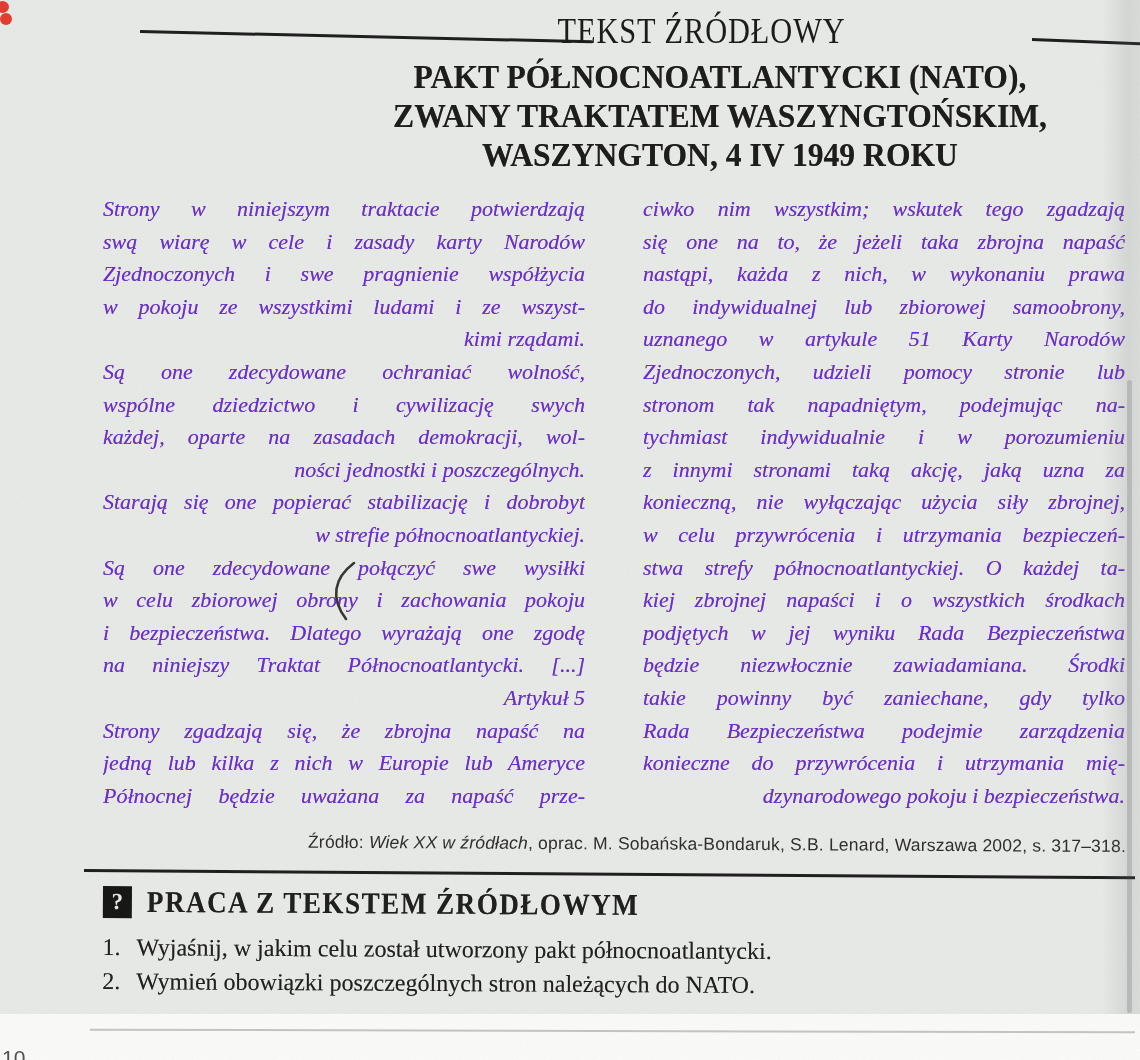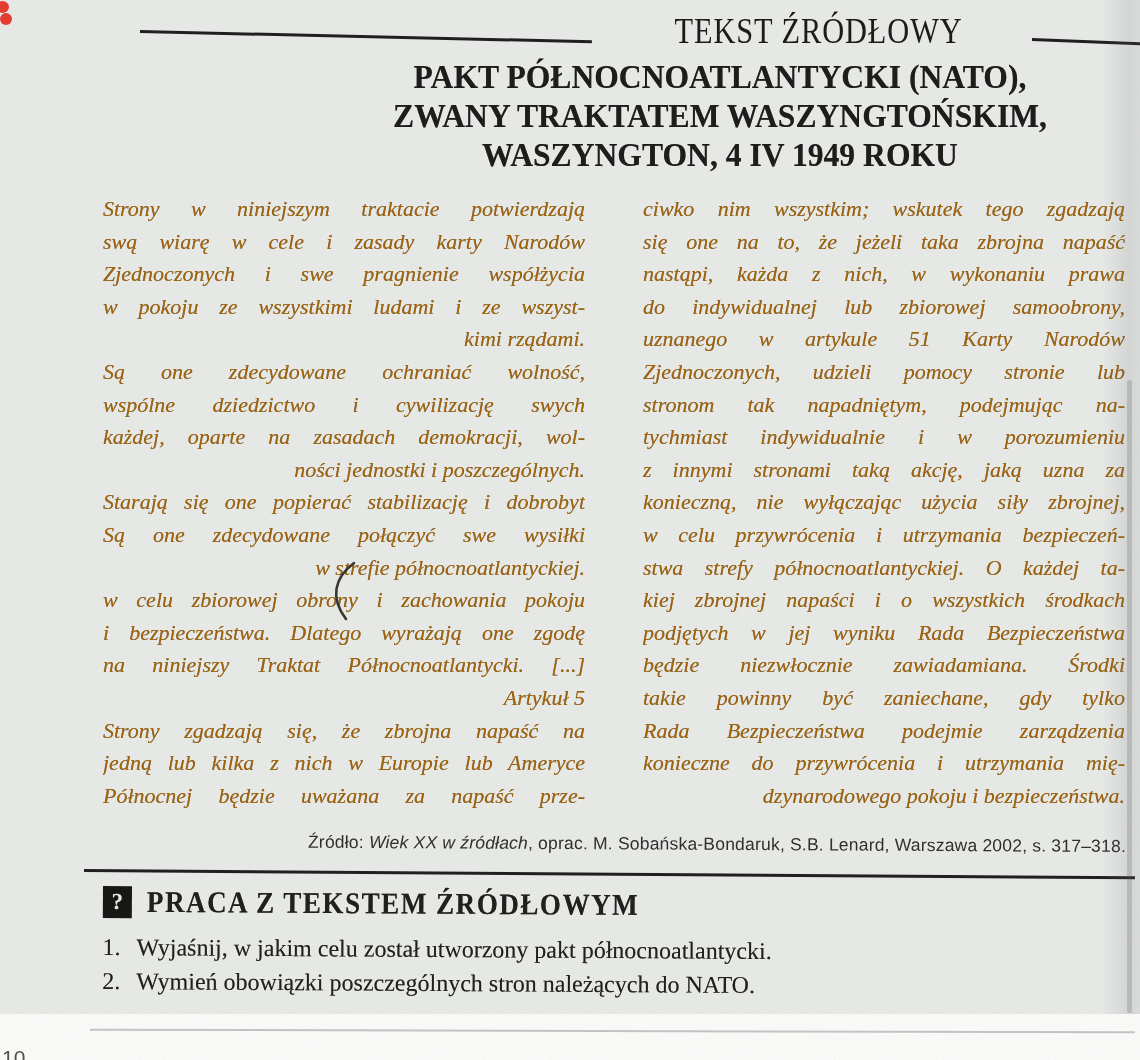--- a/index.html
+++ b/index.html
@@ -21,7 +21,7 @@
   .rule-left{left:140px;top:30px;width:452px;transform:rotate(1.3deg);}
   .rule-right{left:1032px;top:38px;width:110px;transform:rotate(2.2deg);}
   .kicker{
-    position:absolute;left:545px;top:13px;width:430px;text-align:right;
+    position:absolute;left:545px;top:13px;width:430px;text-align:left;
     font-size:33px;font-weight:500;color:#181816;line-height:36px;
     letter-spacing:1px;
   }

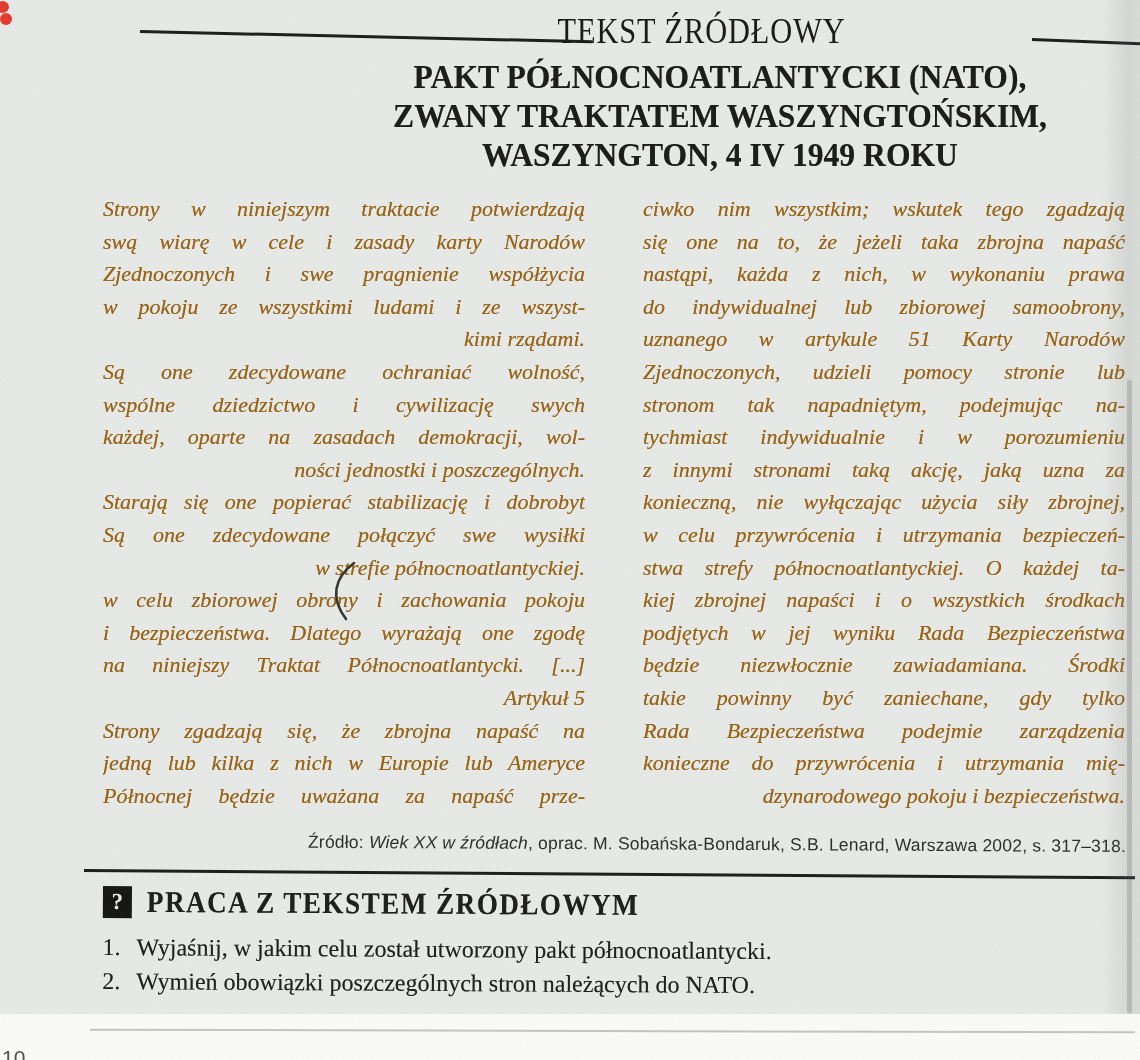--- a/index.html
+++ b/index.html
@@ -36,7 +36,7 @@
   .columns{
     position:absolute;left:103px;top:193px;width:1022px;
     display:flex;gap:58px;
-    font-style:italic;font-size:22px;color:#a16207;
+    font-style:italic;font-size:22px;color:#6d28d9;
     text-shadow:0 0 0.5px rgba(40,40,36,.5);
   }
   .col{width:491px;}

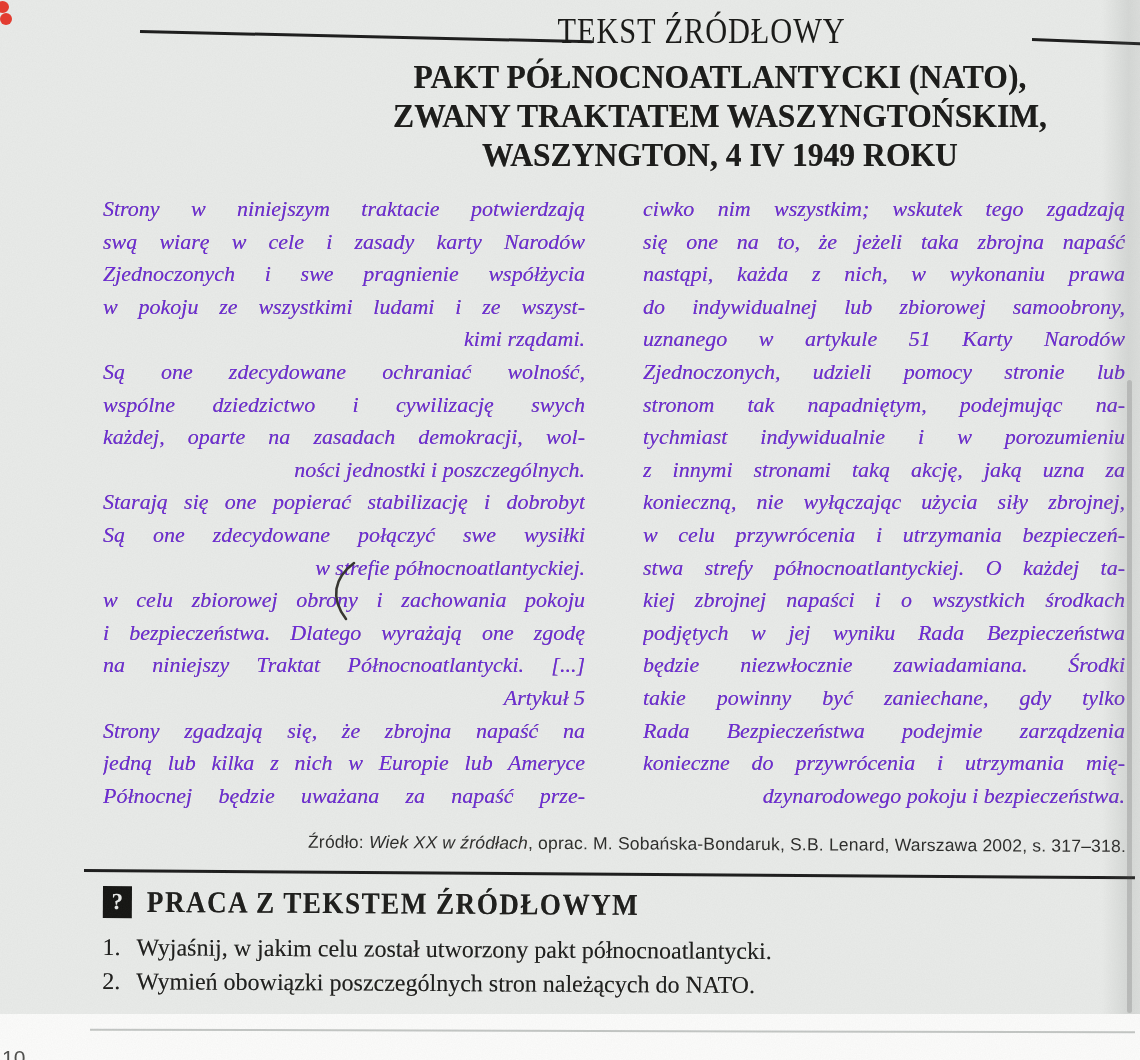--- a/index.html
+++ b/index.html
@@ -121,8 +121,8 @@
           <div class="bodyline stretch">każdej, oparte na zasadach demokracji, wol-</div>
           <div class="bodyline">ności jednostki i poszczególnych.</div>
           <div class="bodyline stretch">Starają się one popierać stabilizację i dobrobyt</div>
+          <div class="bodyline">w strefie północnoatlantyckiej.</div>
           <div class="bodyline stretch">Są one zdecydowane połączyć swe wysiłki</div>
-          <div class="bodyline">w strefie północnoatlantyckiej.</div>
           <div class="bodyline stretch">w celu zbiorowej obrony i zachowania pokoju</div>
           <div class="bodyline stretch">i bezpieczeństwa. Dlatego wyrażają one zgodę</div>
           <div class="bodyline stretch">na niniejszy Traktat Północnoatlantycki. [...]</div>

